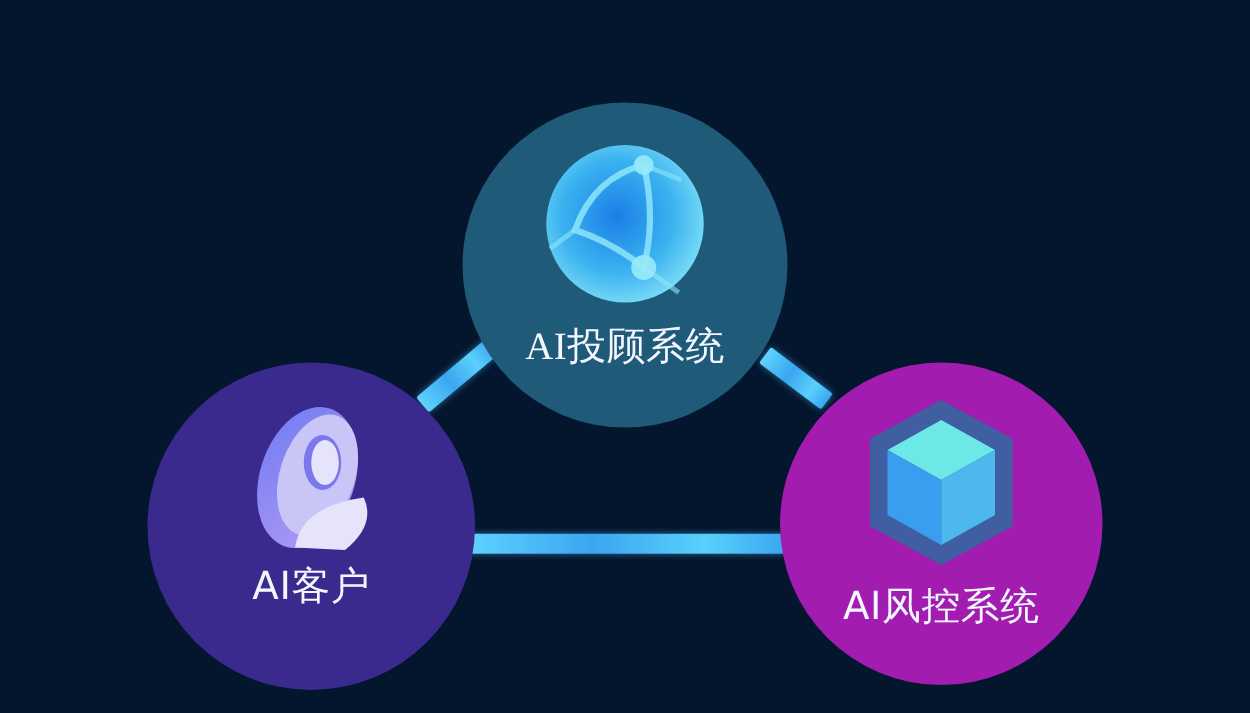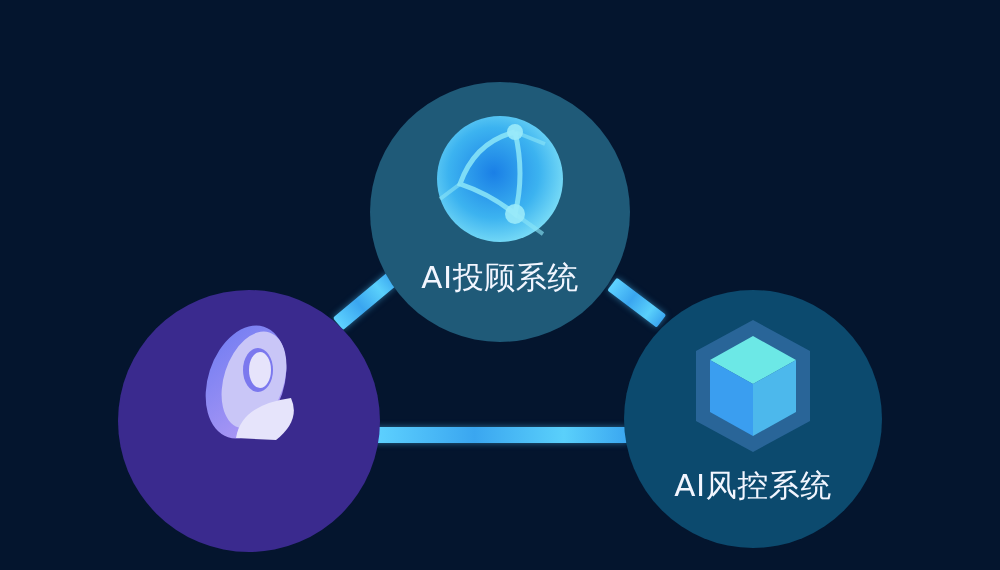--- a/index.html
+++ b/index.html
@@ -19,7 +19,7 @@
   <div class="connector" style="left:612px; top:276px; width:62px; transform:rotate(37deg);"></div>
   <div class="connector" style="left:372px; top:427px; width:256px;"></div>
 
-  <div class="node" style="left:370px; top:82px; width:260px; height:260px; background:#1f5a78;">
+  <div class="node" style="left:370px; top:82px; width:260px; height:260px; background:#1f5a78;font-family:Liberation Serif, serif;">
     <svg class="icon" width="130" height="130" viewBox="0 0 130 130" style="left:65px; top:32px;">
       <defs>
         <radialGradient id="gg" cx="45%" cy="45%" r="60%">

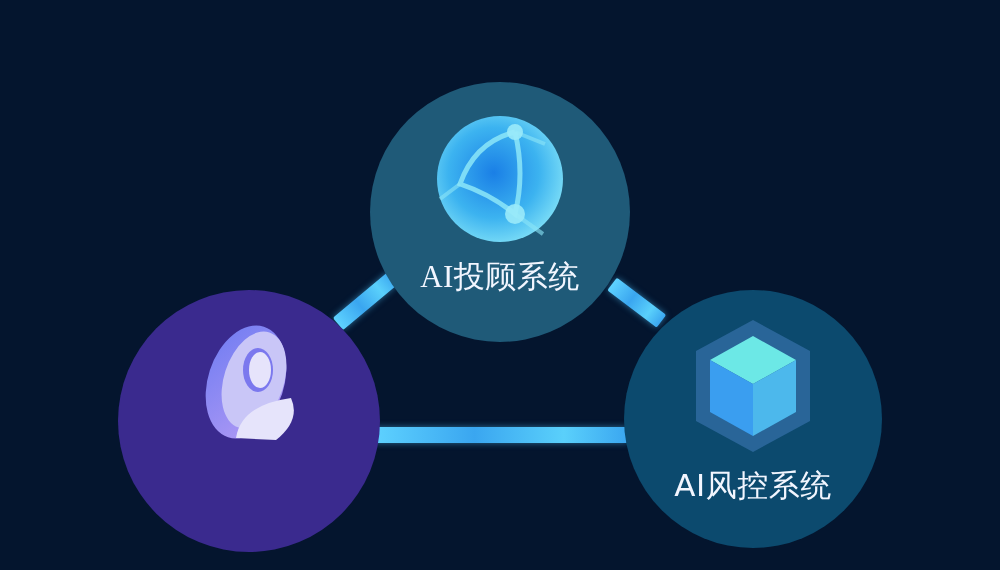--- a/index.html
+++ b/index.html
@@ -52,6 +52,7 @@
       <path d="M40 118 Q45 85 95 78 Q105 100 80 120 Z" fill="#e6e4fb"></path>
     </svg>
     <div style="position:absolute; top:160px; width:100%;">
+      <div class="label">AI客户</div>
     </div>
   </div>
 

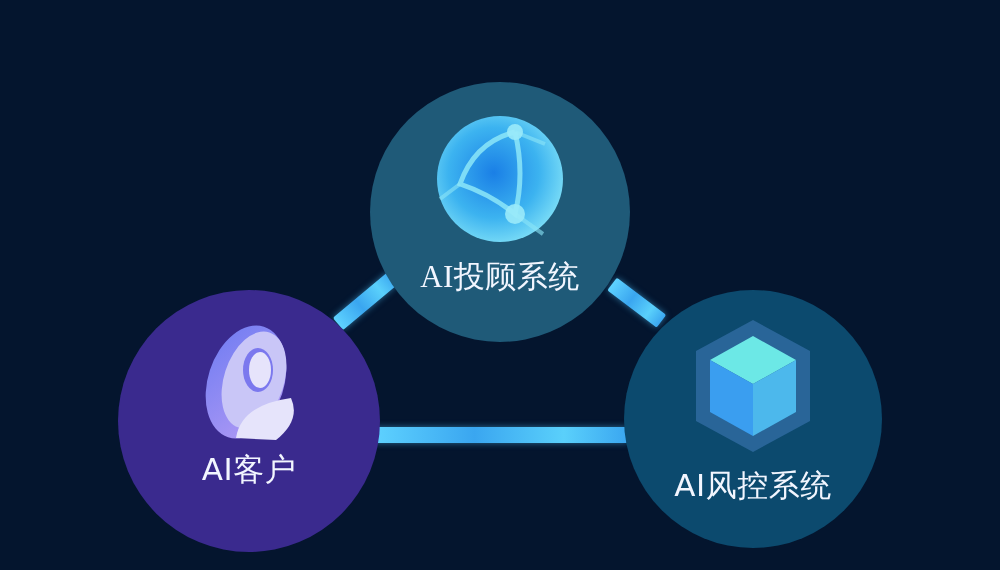--- a/index.html
+++ b/index.html
@@ -56,7 +56,7 @@
     </div>
   </div>
 
-  <div class="node" style="left:624px; top:290px; width:258px; height:258px; background:#0c4a6e;">
+  <div class="node" style="left:624px; top:290px; width:258px; height:258px; background:#a21caf;">
     <svg class="icon" width="130" height="140" viewBox="0 0 130 140" style="left:64px; top:28px;">
       <polygon points="65,2 122,33 122,103 65,134 8,103 8,33" fill="#2f6aa0" opacity="0.85"></polygon>
       <polygon points="65,18 108,42 65,66 22,42" fill="#6ce8e6"></polygon>

